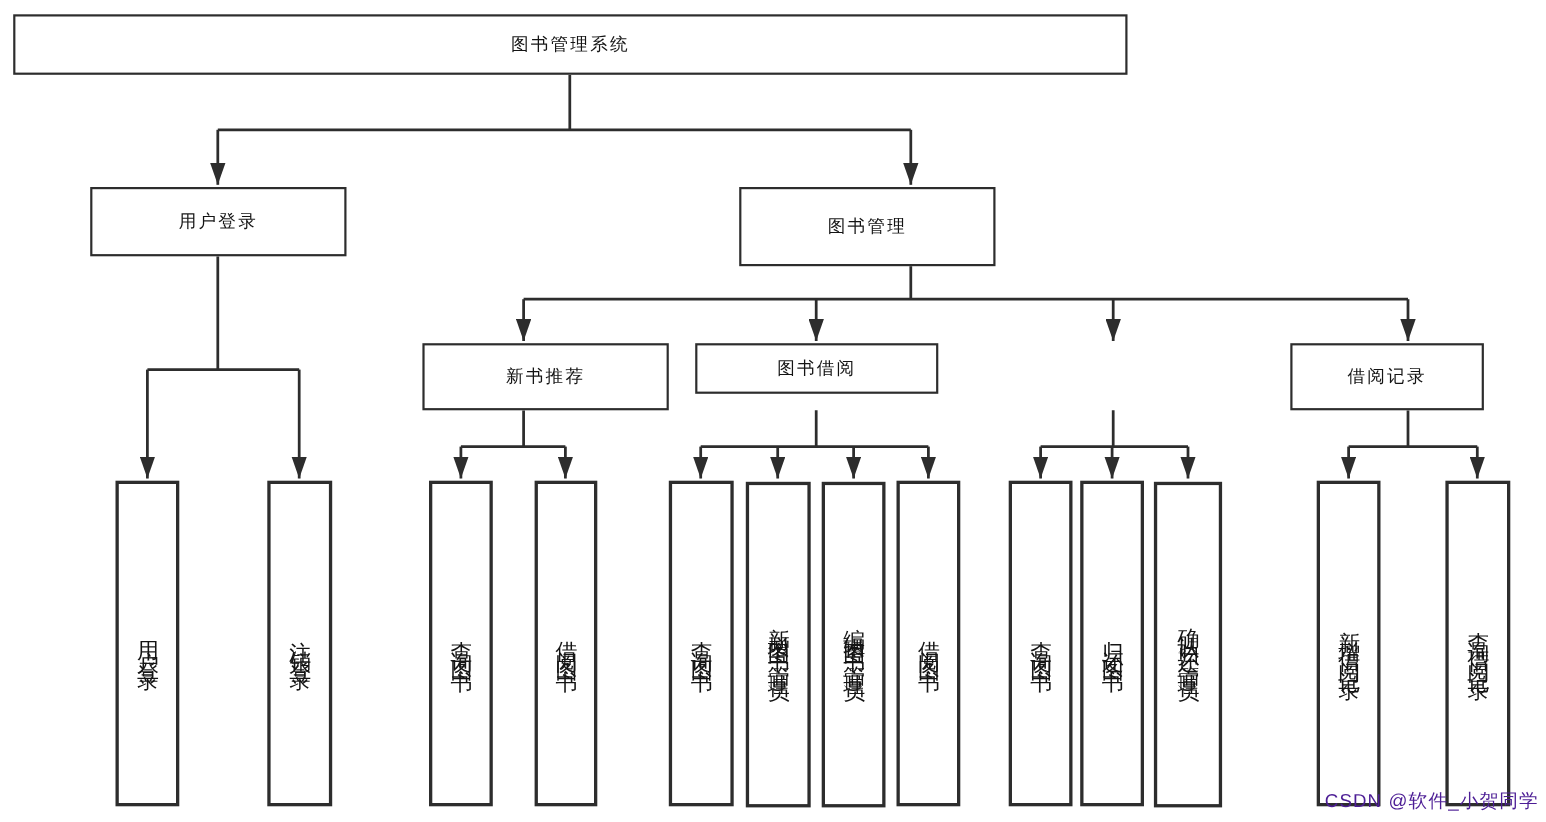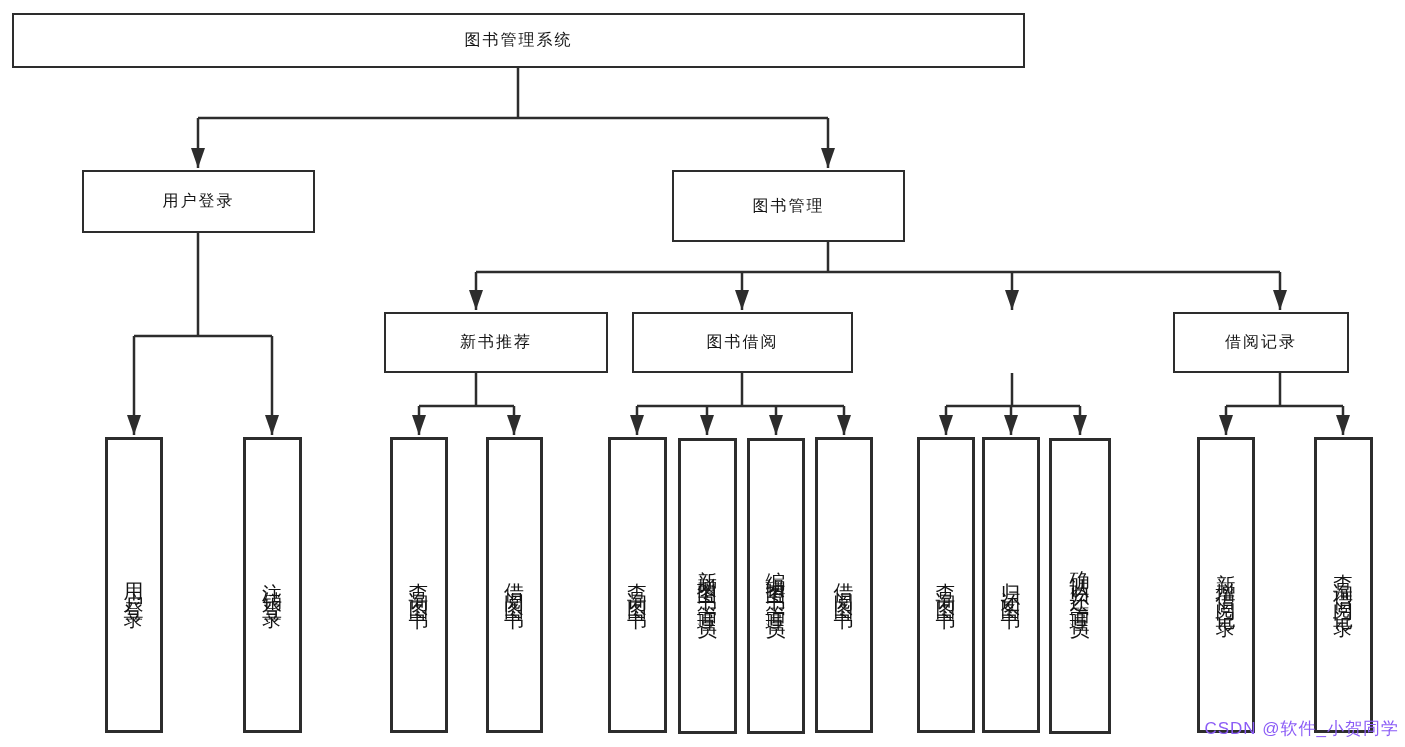--- a/index.html
+++ b/index.html
@@ -110,7 +110,7 @@
   <div class="box thin" style="left:364px; top:312px; width:224px; height:61px;margin-left:20px;">
     <span class="h-label">新书推荐</span>
   </div>
-  <div class="box thin" style="left:632px; top:312px; width:221px; height:61px;">
+  <div class="box thin" style="left:632px; top:312px; width:221px; height:46px;">
     <span class="h-label">图书借阅</span>
   </div>
   <div class="box thin" style="left:1173px; top:312px; width:176px; height:61px;">

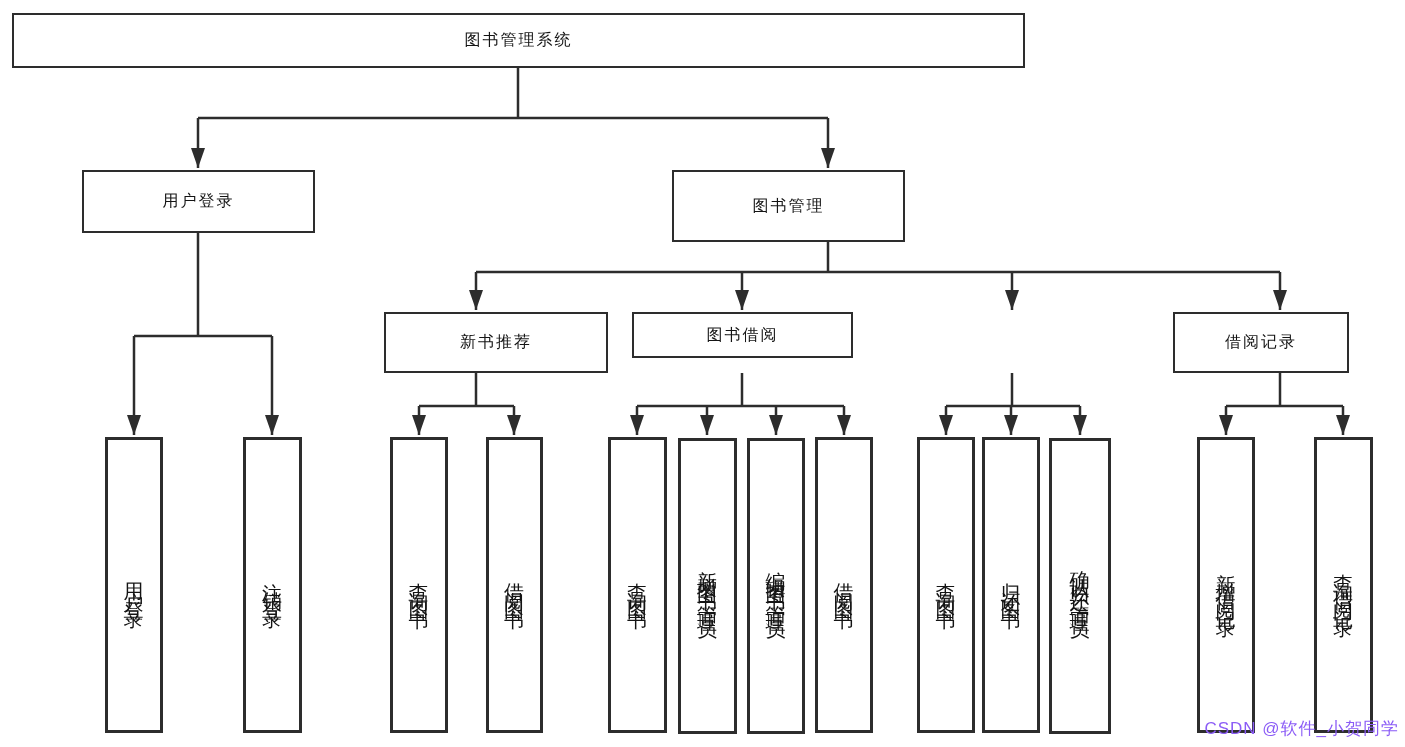--- a/index.html
+++ b/index.html
@@ -43,7 +43,7 @@
     right:6px; top:717px;
     font-size:17px;
     letter-spacing:1px;
-    color:#8b5cf6;
+    color:#4c1d95;
     z-index:5;
     white-space:nowrap;
   }

